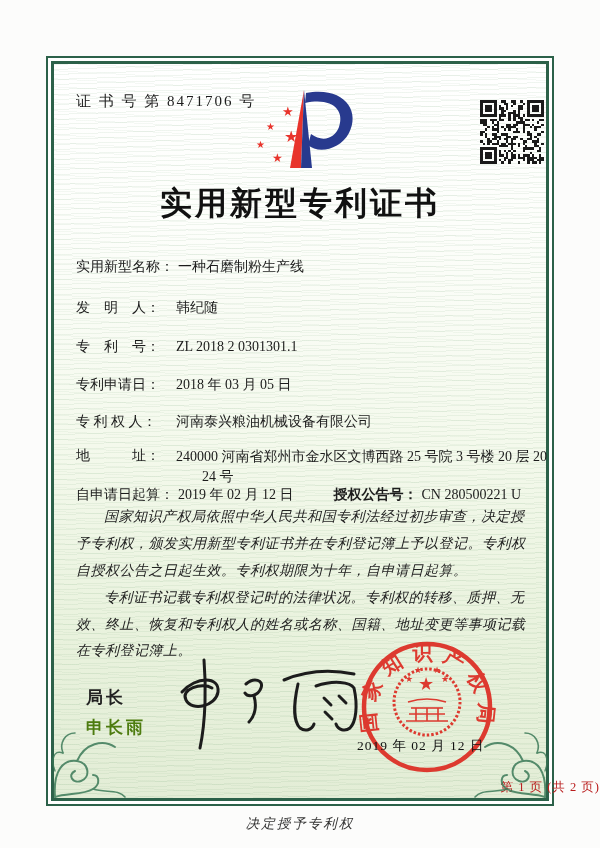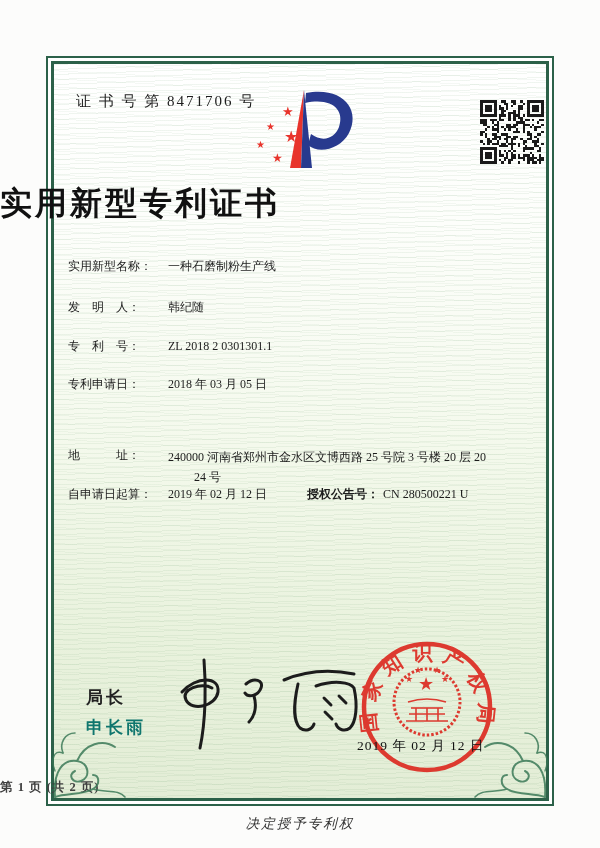--- a/index.html
+++ b/index.html
@@ -21,7 +21,7 @@
   .logo{position:absolute;left:248px;top:86px;width:114px;height:88px;}
   .qr{position:absolute;left:478px;top:98px;width:68px;height:68px;}
 
-  .title{position:absolute;left:0;top:182px;width:100%;
+  .title{position:absolute;left:0;top:182px;width:100%;text-align:center;
          font-size:32px;font-weight:bold;letter-spacing:3px;color:#111;}
 
   .field{position:absolute;left:68px;font-size:12px;white-space:nowrap;}

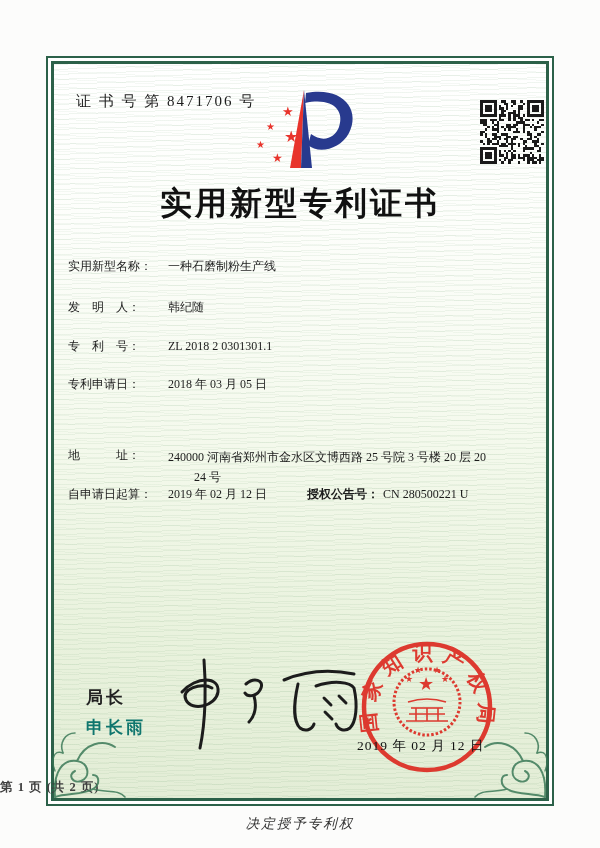--- a/index.html
+++ b/index.html
@@ -24,7 +24,7 @@
   .title{position:absolute;left:0;top:182px;width:100%;text-align:center;
          font-size:32px;font-weight:bold;letter-spacing:3px;color:#111;}
 
-  .field{position:absolute;left:68px;font-size:12px;white-space:nowrap;}
+  .field{position:absolute;left:76px;font-size:14px;white-space:nowrap;}
   .field .lab{display:inline-block;min-width:96px;}
   .field .val{margin-left:4px;}
   .addr-lines{display:inline-block;vertical-align:top;margin-left:4px;line-height:20px;}

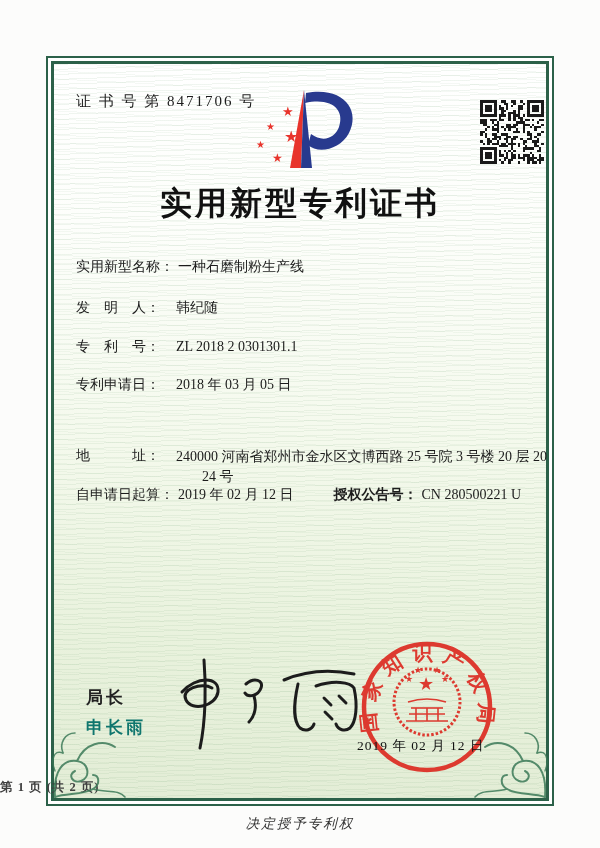--- a/index.html
+++ b/index.html
@@ -427,6 +427,9 @@
   <div class="field" style="top:376px">
     <span class="lab">专利申请日：</span><span class="val">2018 年 03 月 05 日</span>
   </div>
+  <div class="field" style="top:413px">
+    <span class="lab">专 利 权 人：</span><span class="val">河南泰兴粮油机械设备有限公司</span>
+  </div>
   <div class="field" style="top:447px">
     <span class="lab" style="vertical-align:top">地　　　址：</span><span class="addr-lines"><span class="l1">240000 河南省郑州市金水区文博西路 25 号院 3 号楼 20 层 20</span><br><span class="l2">24 号</span></span>
   </div>

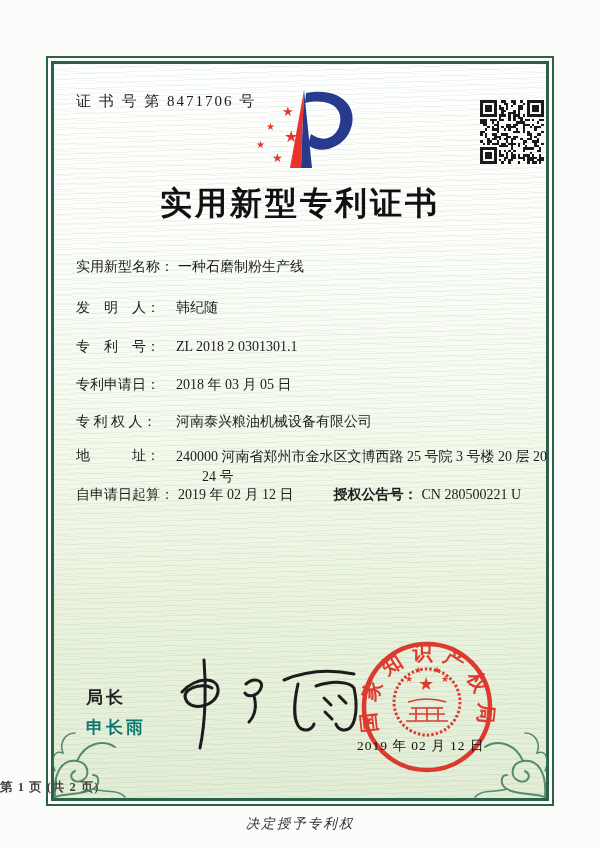--- a/index.html
+++ b/index.html
@@ -437,6 +437,10 @@
     <span class="lab">自申请日起算：</span><span class="val">2019 年 02 月 12 日</span><span class="lab pair2" style="min-width:0">授权公告号：</span><span class="val">CN 280500221 U</span>
   </div>
 
+  <div class="bodytext">
+    <p>国家知识产权局依照中华人民共和国专利法经过初步审查，决定授予专利权，颁发实用新型专利证书并在专利登记簿上予以登记。专利权自授权公告之日起生效。专利权期限为十年，自申请日起算。</p>
+    <p>专利证书记载专利权登记时的法律状况。专利权的转移、质押、无效、终止、恢复和专利权人的姓名或名称、国籍、地址变更等事项记载在专利登记簿上。</p>
+  </div>
 
   <svg class="flourish bl" viewBox="0 0 90 100" fill="none" stroke="#3c7a58" stroke-width="2" stroke-linecap="round" opacity="0.85">
     <path d="M6,96 C4,70 14,58 28,60 C40,62 42,76 32,80 C24,83 18,74 26,70"></path>

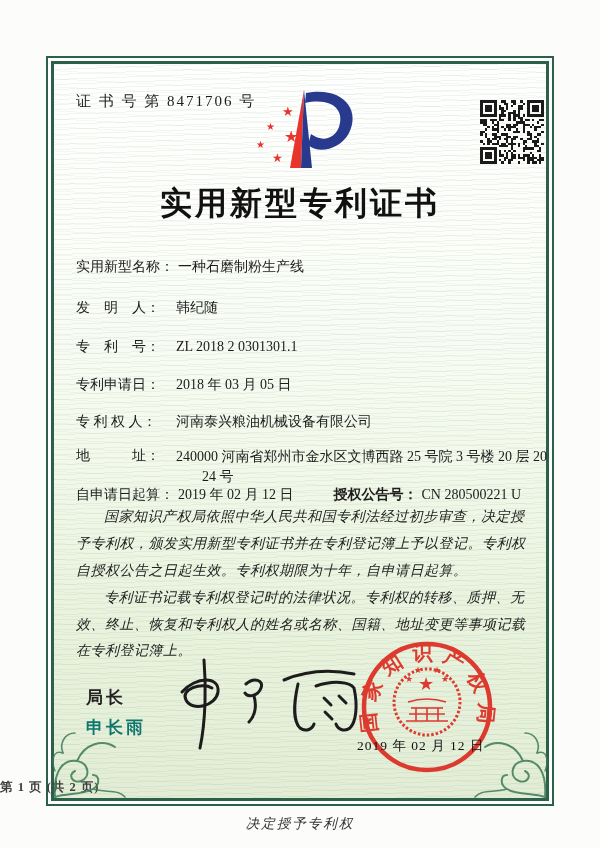--- a/index.html
+++ b/index.html
@@ -37,7 +37,7 @@
   .bodytext p{margin:0;text-indent:2em;}
 
   .sig-title{position:absolute;left:86px;top:686px;font-size:17px;letter-spacing:3px;font-weight:bold;color:#222;text-align:right;}
-  .sig-name{position:absolute;left:86px;top:716px;font-size:17px;letter-spacing:3px;font-weight:bold;color:#0f766e;text-align:center;}
+  .sig-name{position:absolute;left:86px;top:716px;font-size:17px;letter-spacing:3px;font-weight:bold;color:#4d7c0f;text-align:center;}
   .sig-hand{position:absolute;left:148px;top:648px;width:230px;height:115px;z-index:2;}
 
   .seal{position:absolute;left:352px;top:632px;width:150px;height:150px;z-index:2;opacity:0.95;}

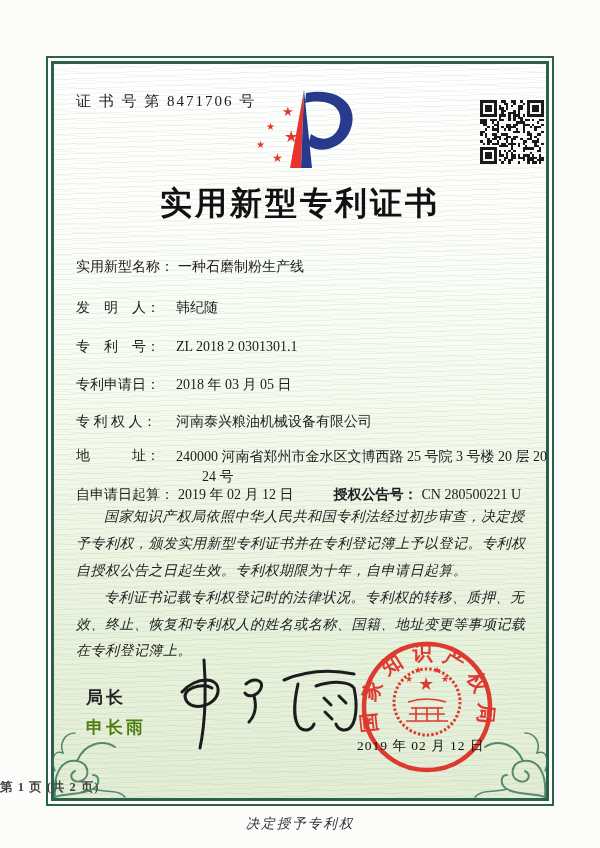--- a/index.html
+++ b/index.html
@@ -43,7 +43,7 @@
   .seal{position:absolute;left:352px;top:632px;width:150px;height:150px;z-index:2;opacity:0.95;}
   .seal-date{position:absolute;left:357px;top:737px;font-size:13.5px;letter-spacing:1px;color:#111;z-index:3;}
 
-  .pagenum{position:absolute;left:0;top:779px;width:100%;text-align:left;font-size:12.5px;letter-spacing:1px;color:#404040;font-weight:bold;}
+  .pagenum{position:absolute;left:0;top:779px;width:100%;text-align:right;font-size:12.5px;letter-spacing:1px;color:#b91c1c;}
   .footnote{position:absolute;left:0;top:815px;width:100%;text-align:center;font-size:13.5px;letter-spacing:2px;
             font-style:italic;color:#333;}
 

